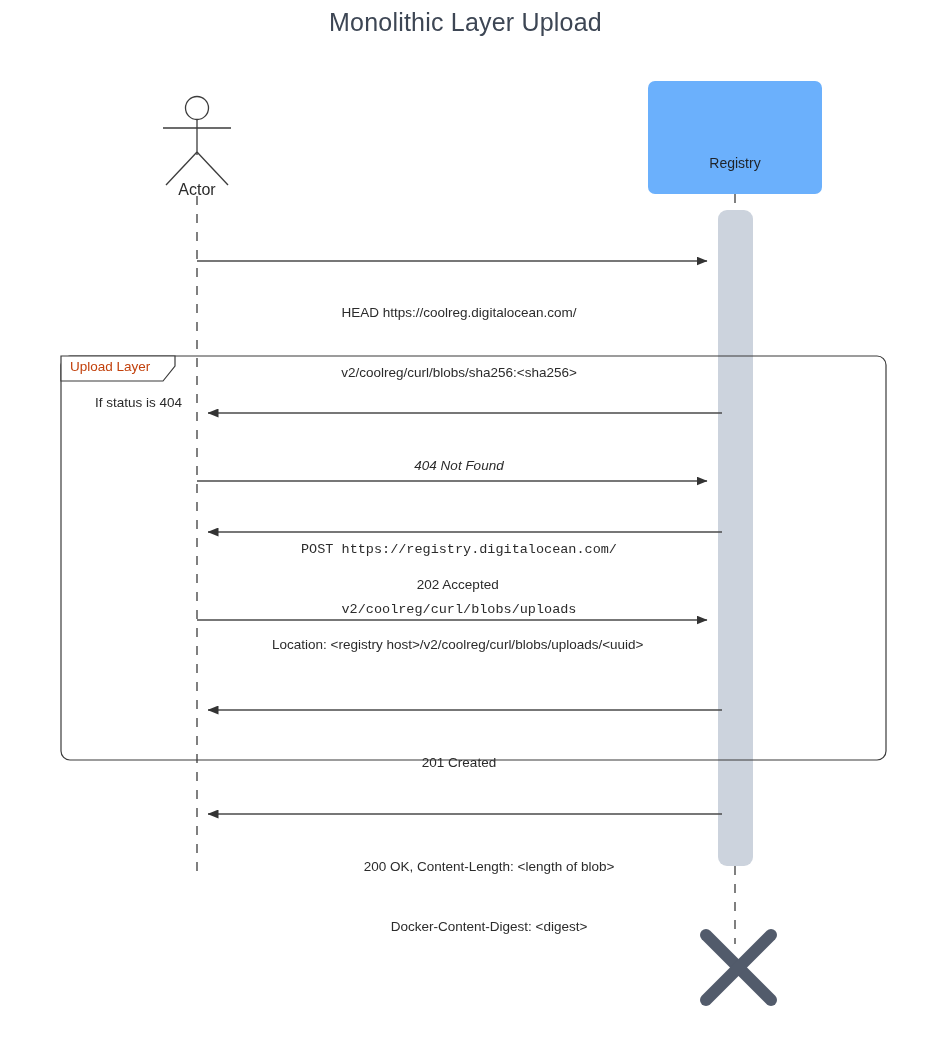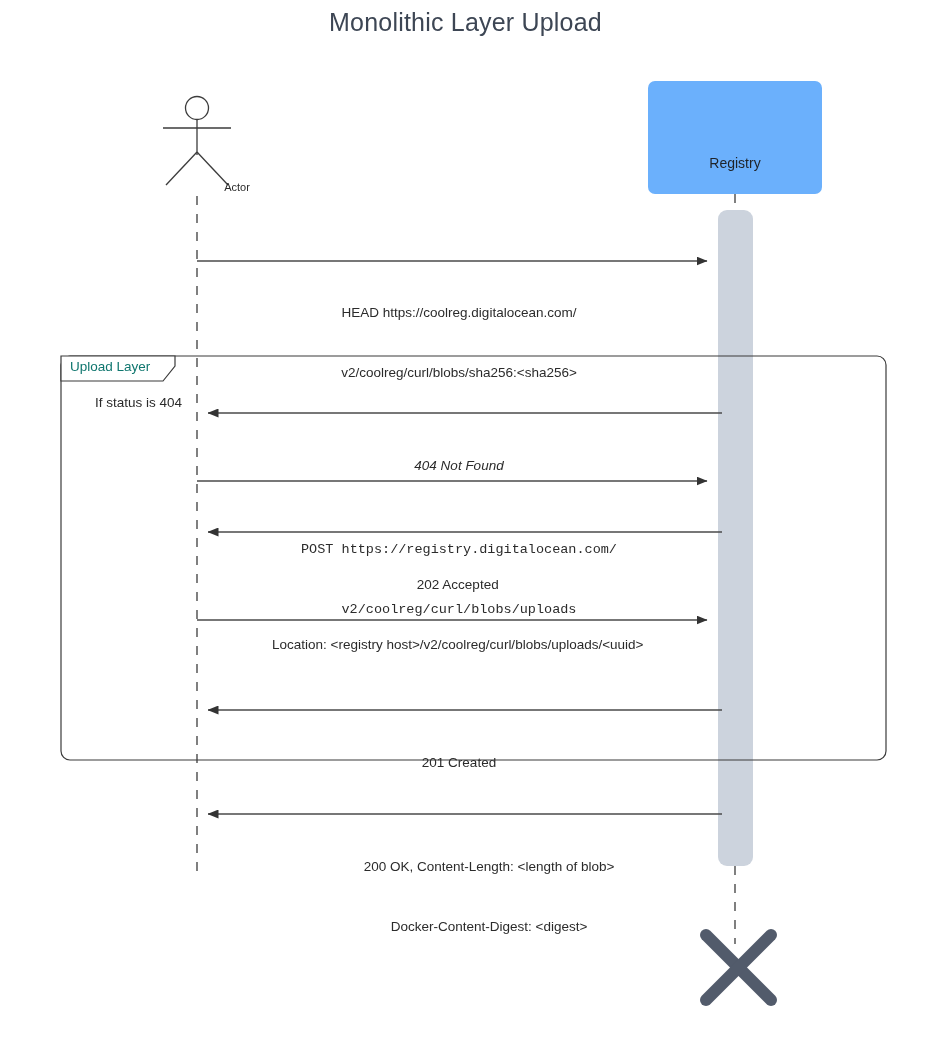--- a/index.html
+++ b/index.html
@@ -60,12 +60,11 @@
   }
   .actor-name {
     position: absolute;
-    font-size: 11px;
+    font-size: 16px;
     color: #2b2b2b;
     text-align: left;
     transform: translateX(-50%);
     white-space: pre;
-    margin-left: 40px;
   }
   .fragment-name {
     position: absolute;

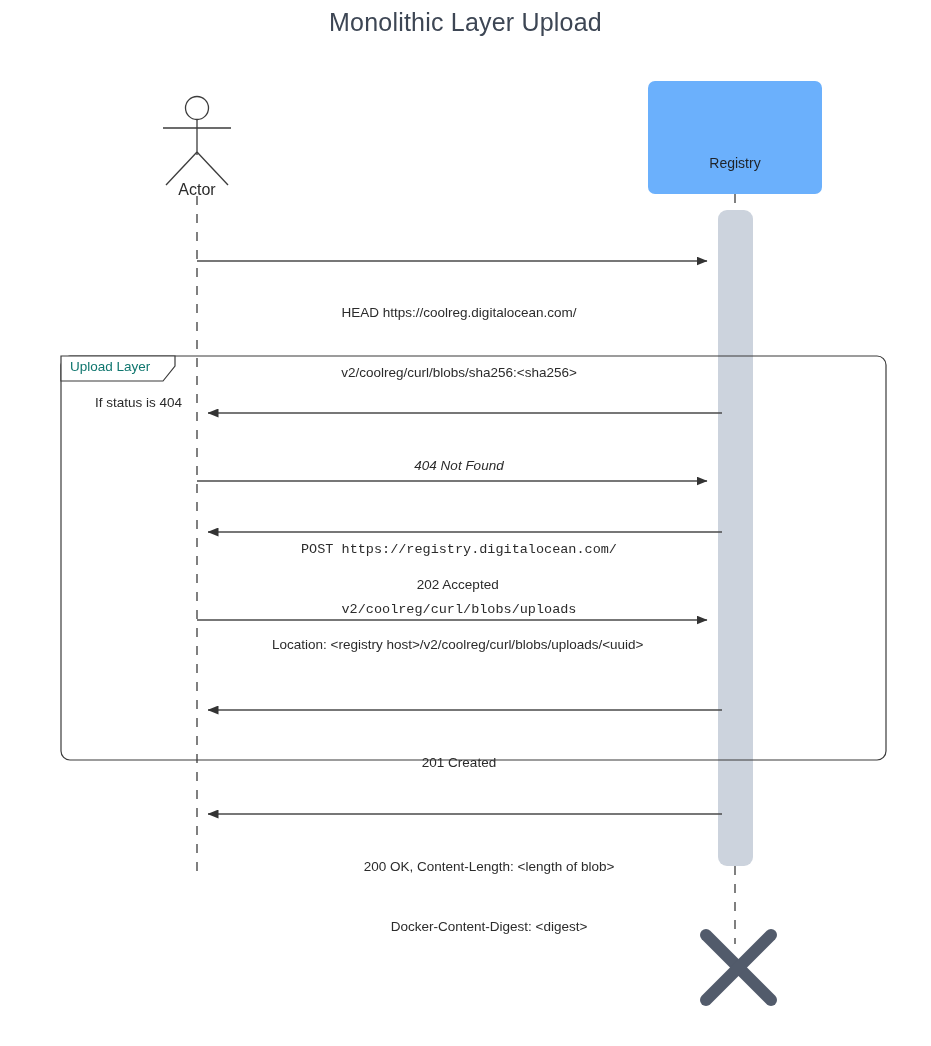--- a/index.html
+++ b/index.html
@@ -69,7 +69,7 @@
   .fragment-name {
     position: absolute;
     font-size: 13.5px;
-    color: #0f766e;
+    color: #c2410c;
     white-space: pre;
   }
   .guard-label {

